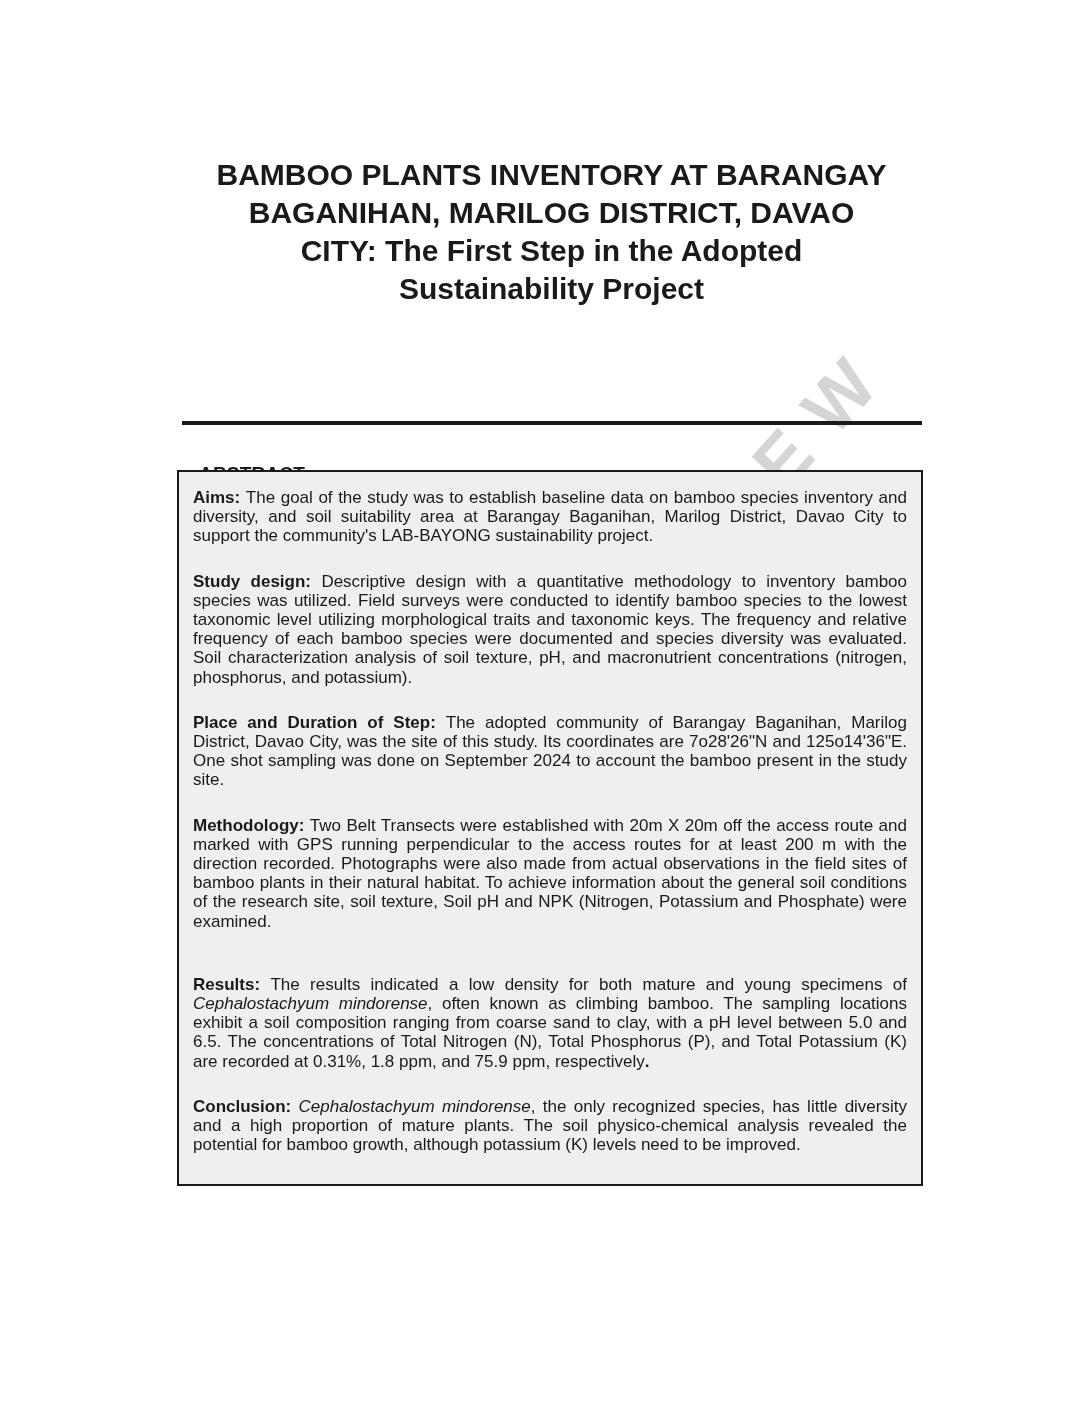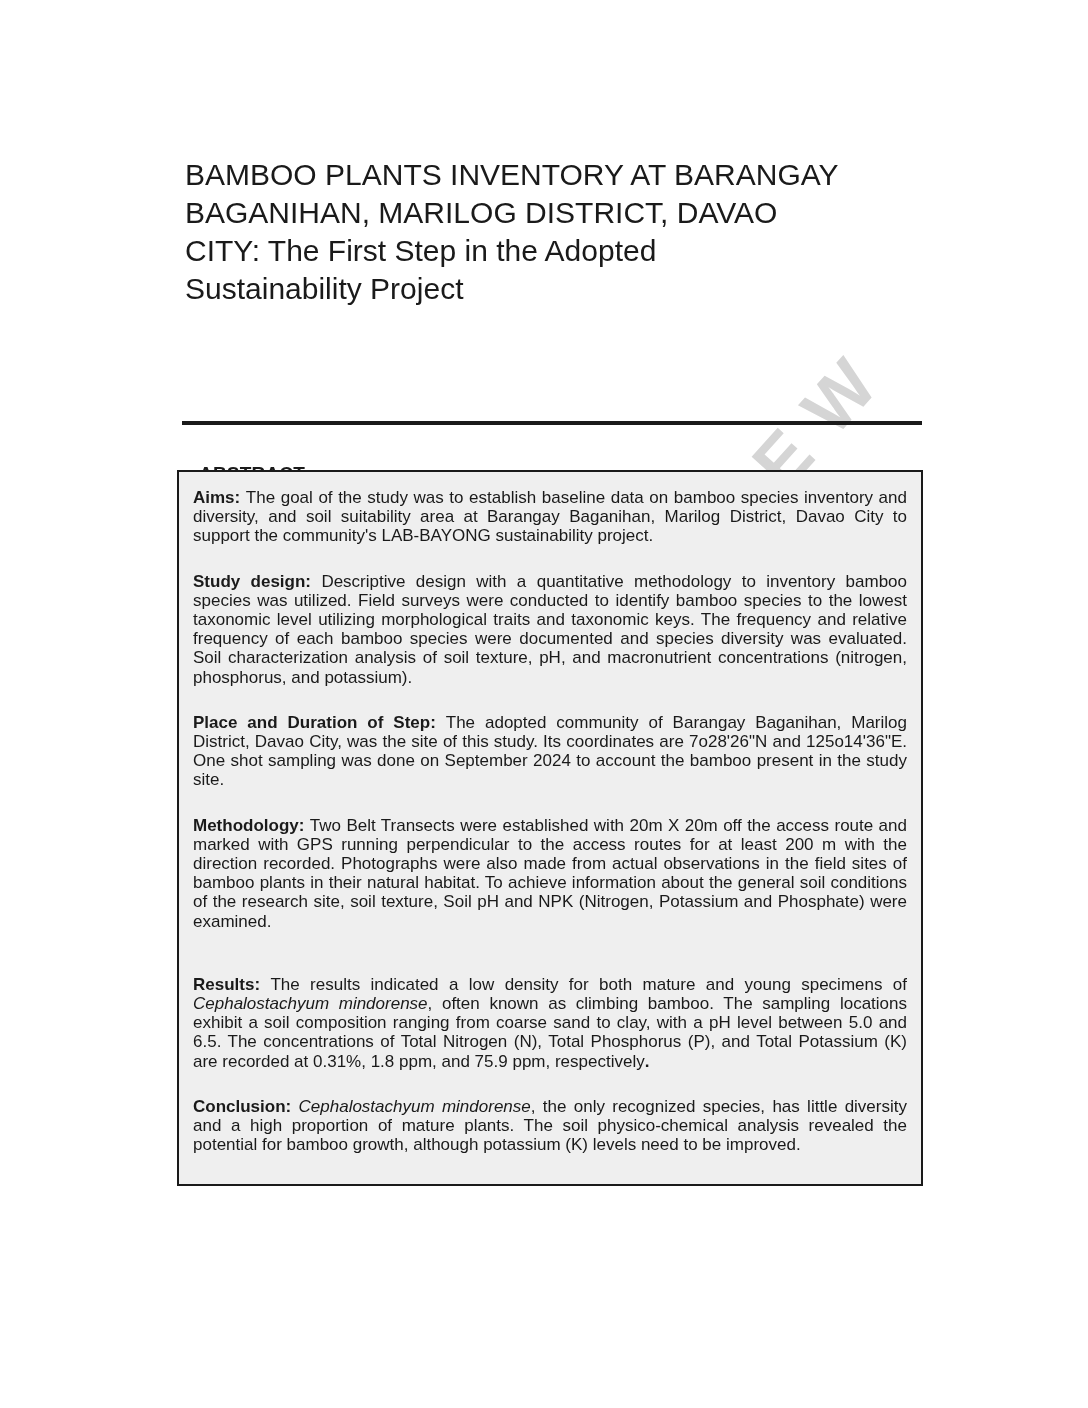--- a/index.html
+++ b/index.html
@@ -36,10 +36,10 @@
     left: 185px;
     width: 733px;
     margin: 0;
-    text-align: left;
+    text-align: center;
     font-size: 30px;
     line-height: 38px;
-    font-weight: 400;
+    font-weight: 700;
   }
   .title-line { white-space: nowrap; }
   .rule {

